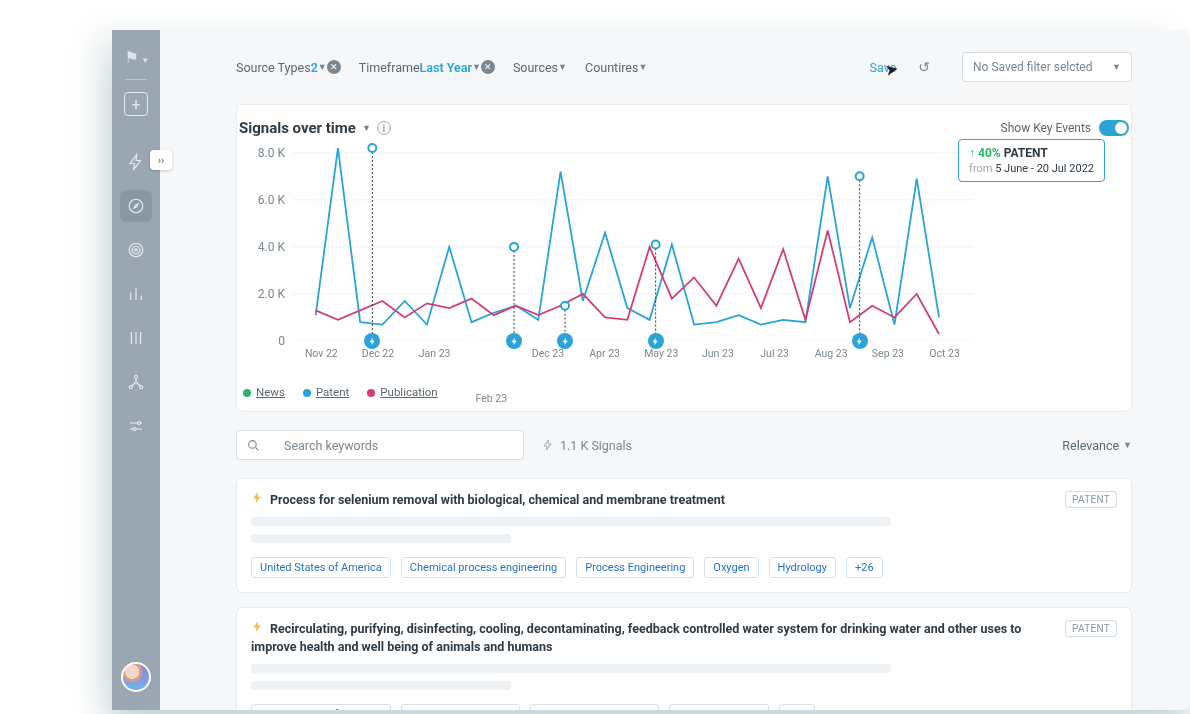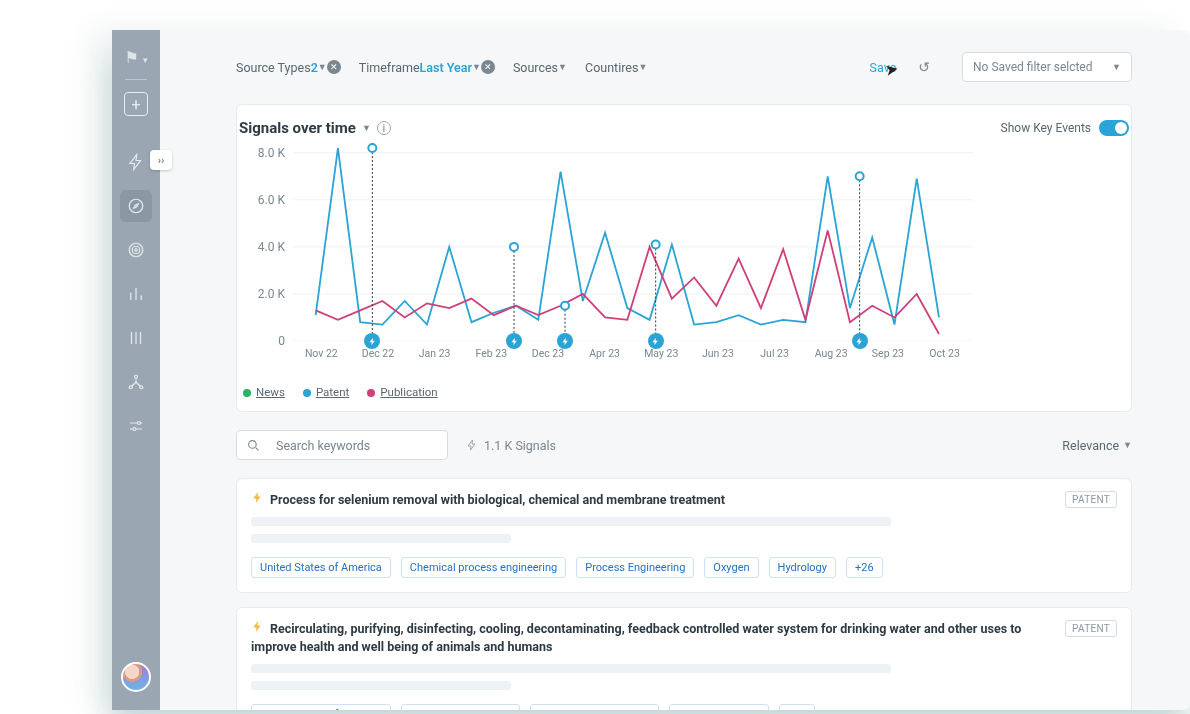--- a/index.html
+++ b/index.html
@@ -248,6 +248,10 @@
             <span style="width: 56.6667px;">Sep 23</span>
             <span style="width: 56.6667px;">Oct 23</span>
           </div>
+        <div class="tooltip">
+          <div class="row1"><span style="color:#29b36a">↑</span> <span class="pct">40%</span> <span>PATENT</span></div>
+          <div class="row2"><span>from</span>&nbsp;<span class="date">5 June - 20 Jul 2022</span></div>
+        </div>
       </div>
       <div class="legend" id="legend">
           <span><span class="dot" style="background:#29b36a"></span>News</span>

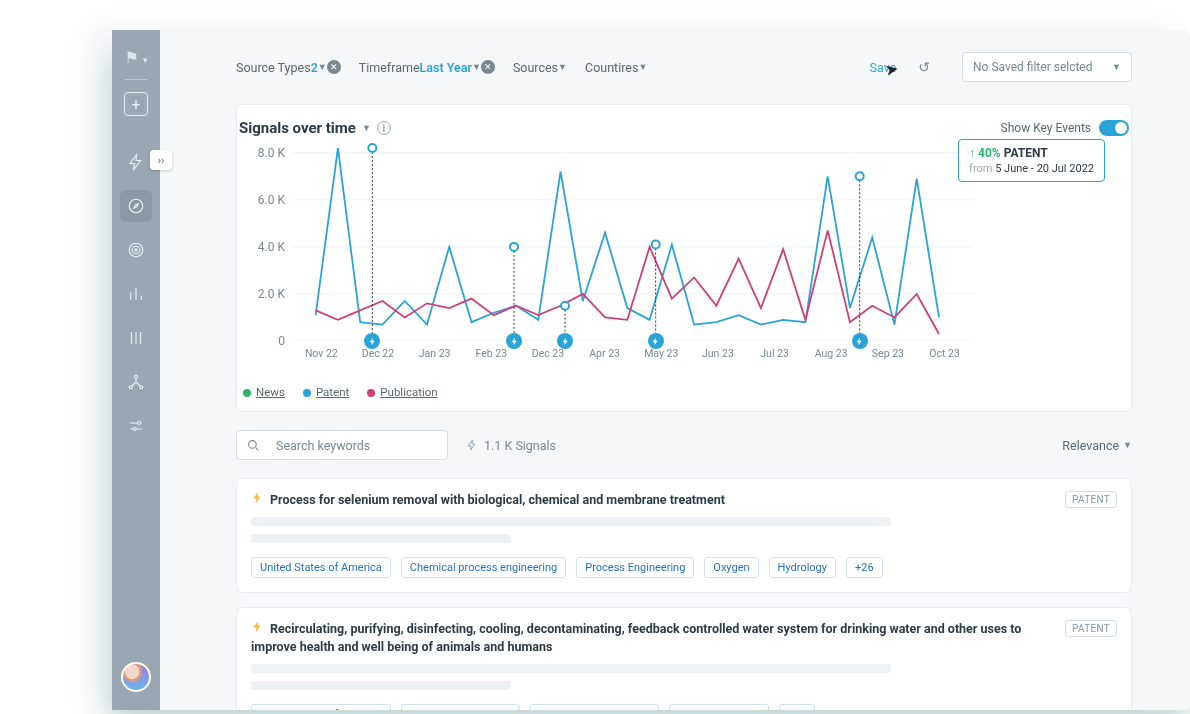--- a/index.html
+++ b/index.html
@@ -238,7 +238,7 @@
             <span style="width: 56.6667px;">Nov 22</span>
             <span style="width: 56.6667px;">Dec 22</span>
             <span style="width: 56.6667px;">Jan 23</span>
-            <span style="width: 56.6667px;">Feb 23</span>
+            <span style="width: 56.6667px; margin-top: 45px;">Feb 23</span>
             <span style="width: 56.6667px;">Dec 23</span>
             <span style="width: 56.6667px;">Apr 23</span>
             <span style="width: 56.6667px;">May 23</span>

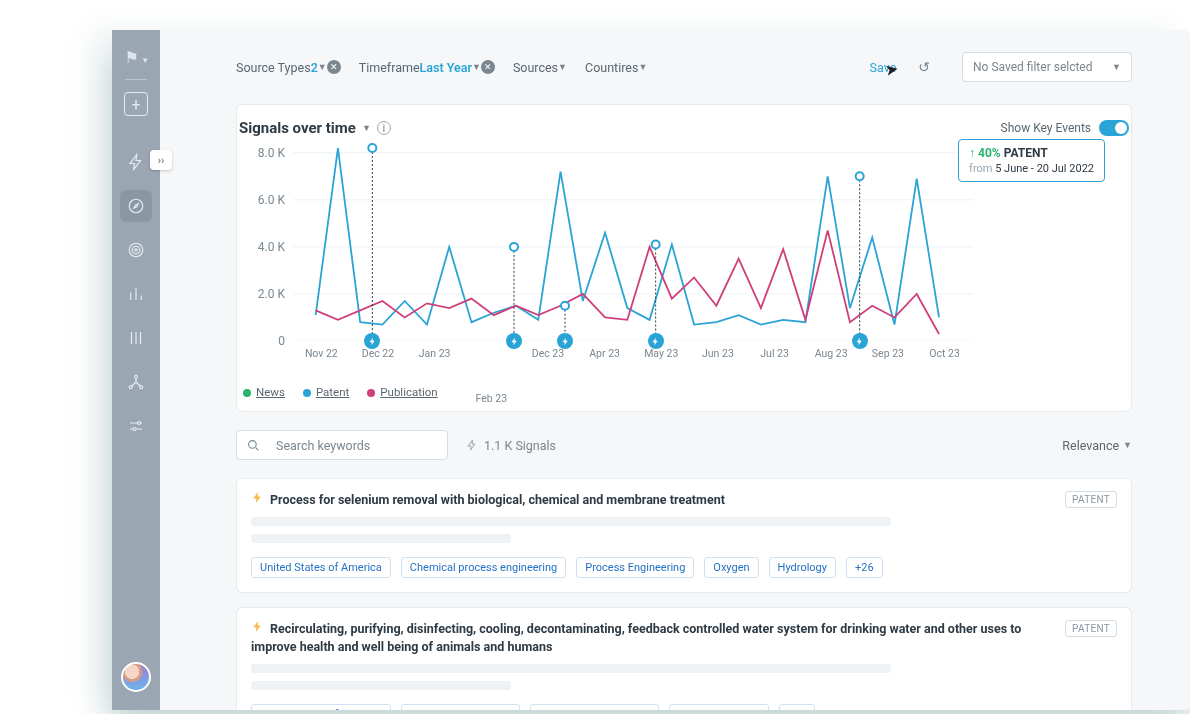--- a/index.html
+++ b/index.html
@@ -53,7 +53,7 @@
   .ev-marker svg { width:9px; height:9px; fill:#fff; }
   
   .searchrow { display:flex; align-items:center; gap:18px; margin-bottom:18px; }
-  .search { width:212px; height:30px; border:1px solid #d5dde3; border-radius:4px; background:#fff; display:flex; align-items:center; padding:0 10px; gap:16px; color:#7a8790; font-size:12.5px; }
+  .search { width:288px; height:30px; border:1px solid #d5dde3; border-radius:4px; background:#fff; display:flex; align-items:center; padding:0 10px; gap:24px; color:#7a8790; font-size:12.5px; }
   .sigcount { font-size:12.5px; color:#7a8790; display:flex; align-items:center; gap:6px; }
   .sort { margin-left:auto; font-size:12.5px; color:#5b6770; display:flex; align-items:center; gap:4px; }
   

